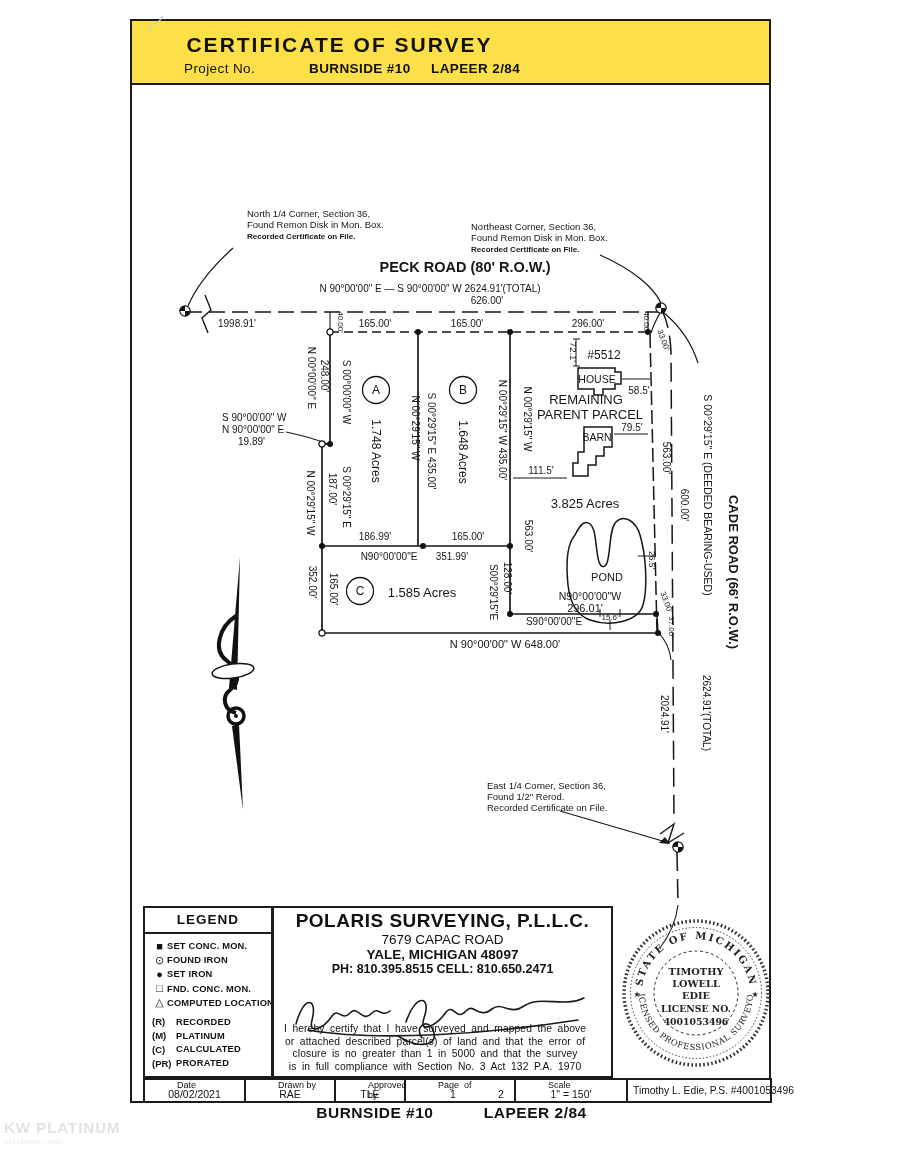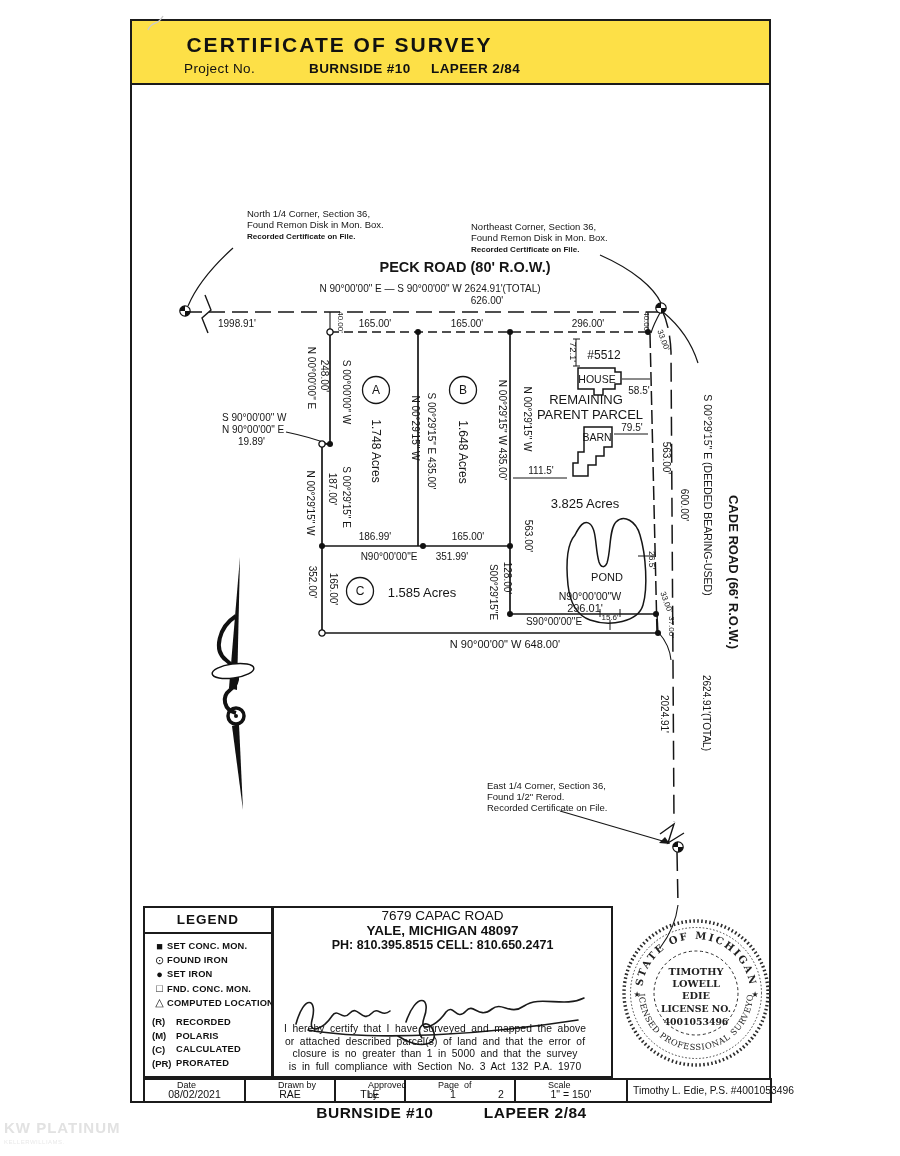--- a/index.html
+++ b/index.html
@@ -319,6 +319,7 @@
   </div>
 
   <div class="firm">
+    <div class="firm-name">POLARIS  SURVEYING,  P.L.L.C.</div>
     <div class="firm-a1">7679 CAPAC ROAD</div>
     <div class="firm-a2">YALE, MICHIGAN  48097</div>
     <div class="firm-ph">PH: 810.395.8515  CELL: 810.650.2471</div>

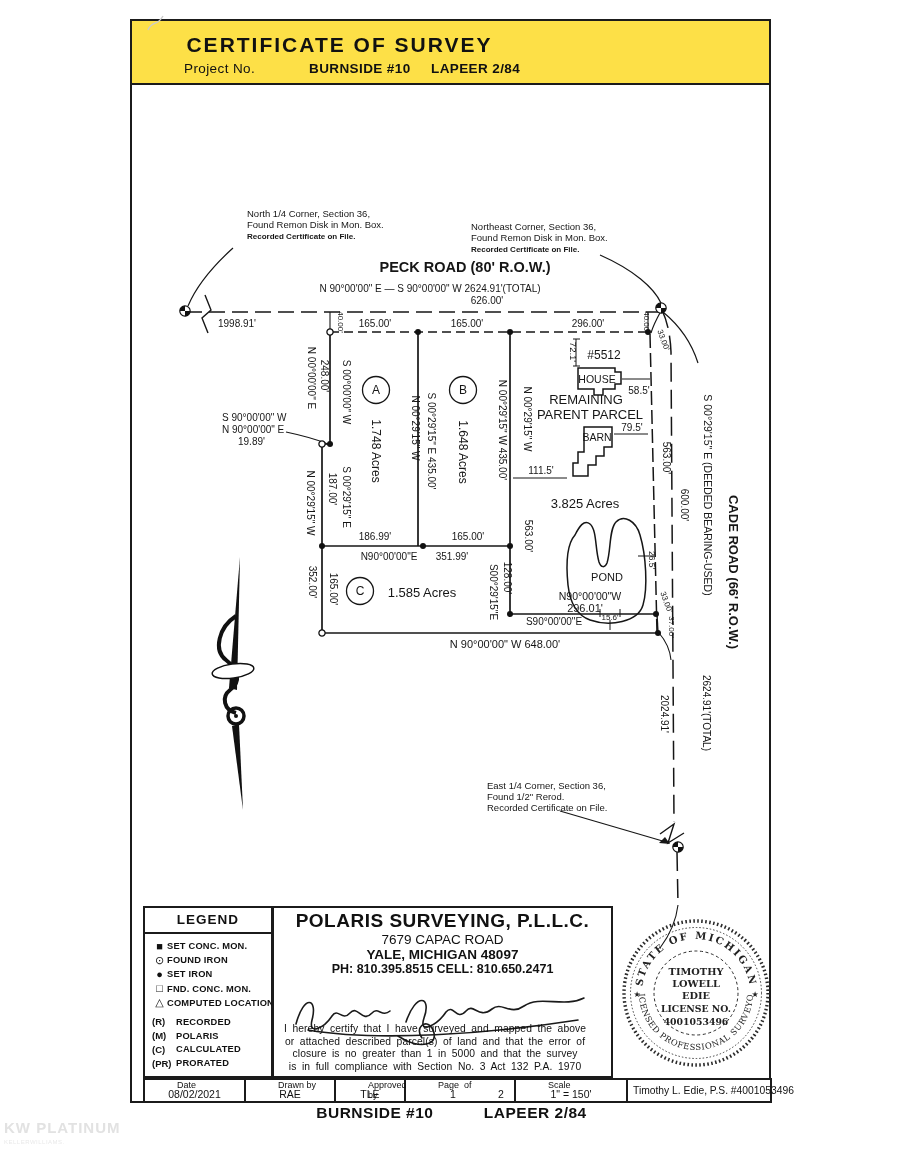--- a/index.html
+++ b/index.html
@@ -305,7 +305,7 @@
         </div>
       <div class="lg-row abbr">
         <span class="lg-code">(M)</span>
-        <span class="lg-lab">POLARIS</span>
+        <span class="lg-lab">PLATINUM</span>
         </div>
       <div class="lg-row abbr">
         <span class="lg-code">(C)</span>

